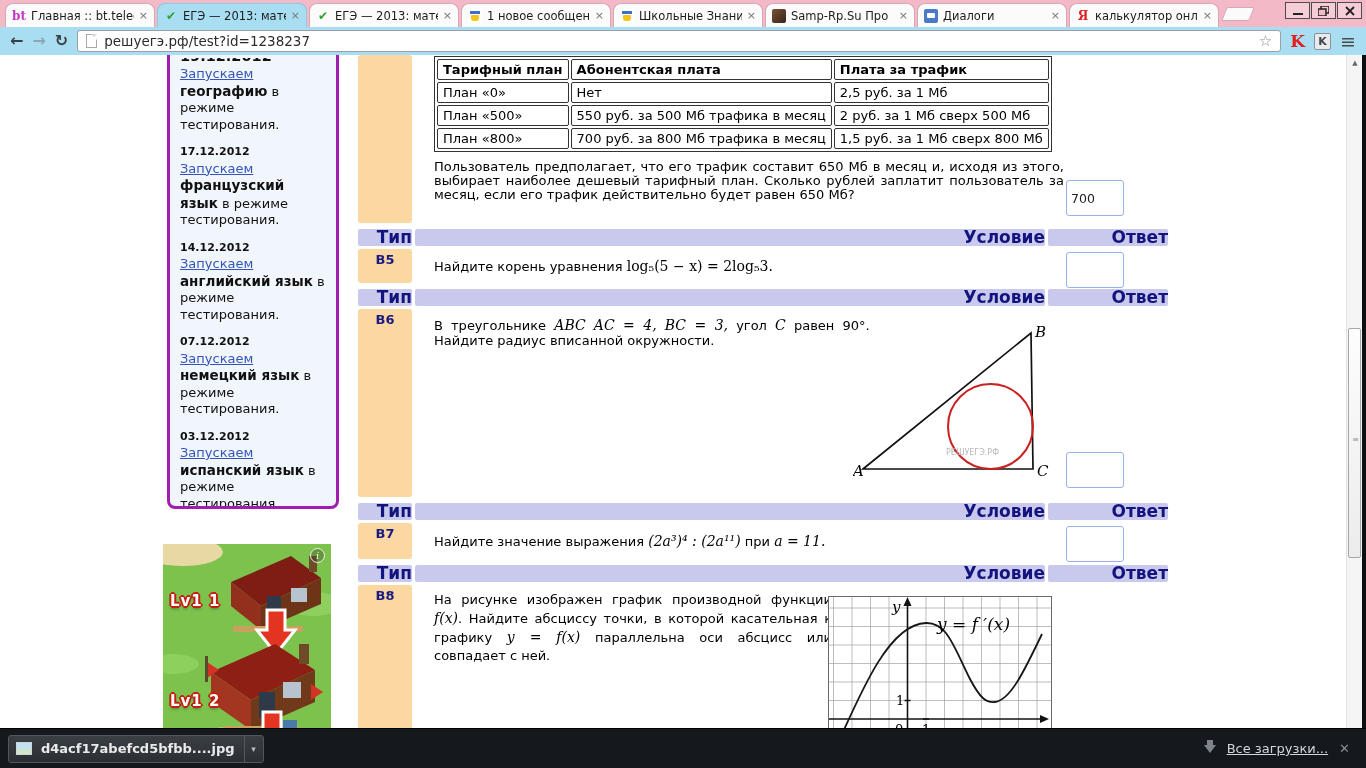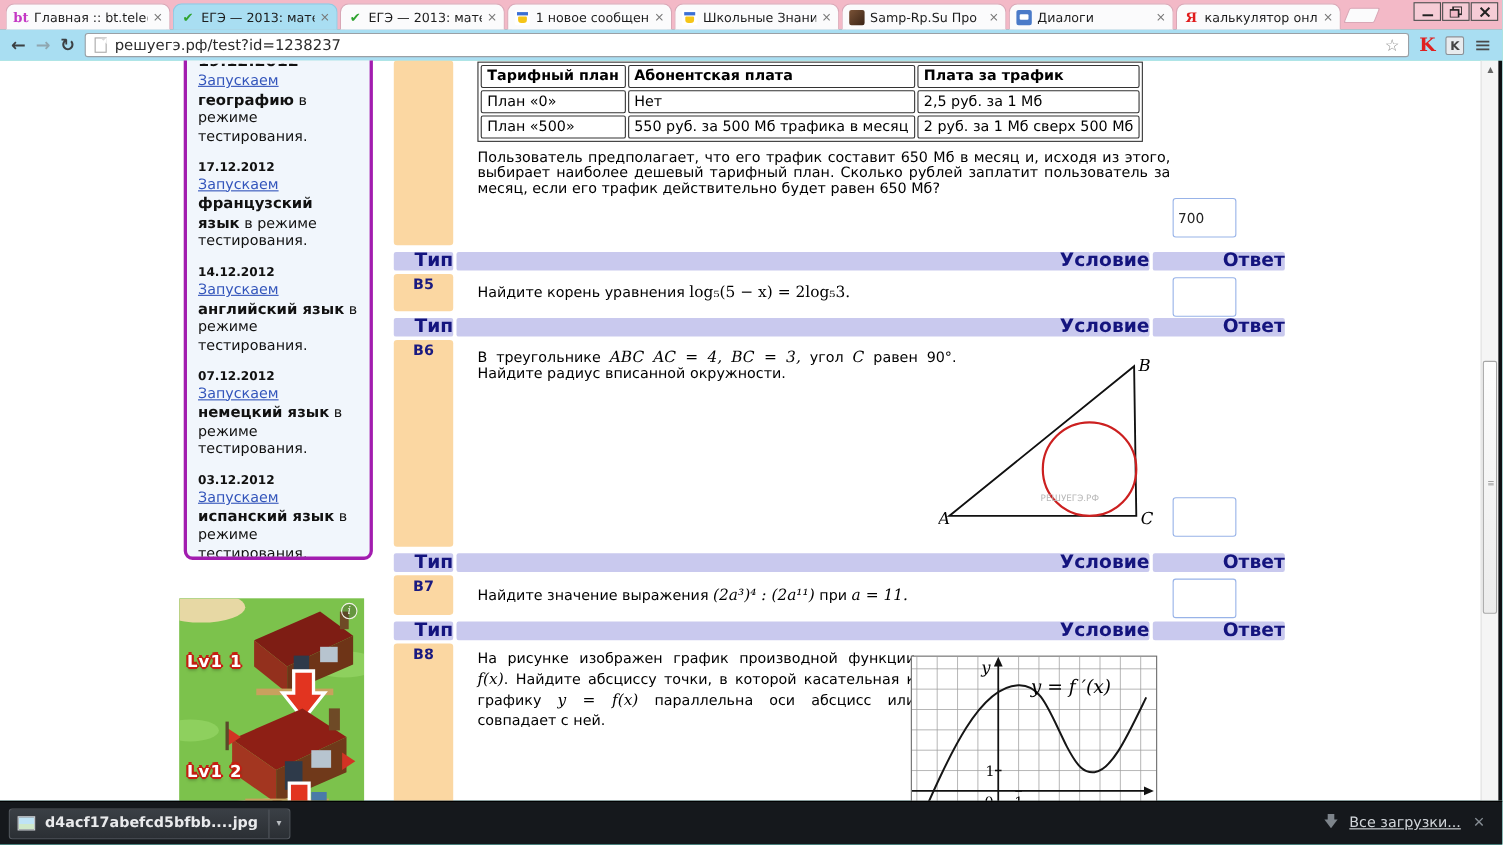--- a/index.html
+++ b/index.html
@@ -4,7 +4,7 @@
 <style>
   * { margin:0; padding:0; box-sizing:border-box; }
   body { font-family:"DejaVu Sans", sans-serif; }
-  #root { position:relative; width:1366px; height:768px; background:#14b8a6; overflow:hidden; }
+  #root { position:relative; width:1366px; height:768px; background:#eab308; overflow:hidden; }
 
   
   .tabstrip { position:absolute; top:0; left:0; width:1366px; height:27px; background:#f3b9c7; }

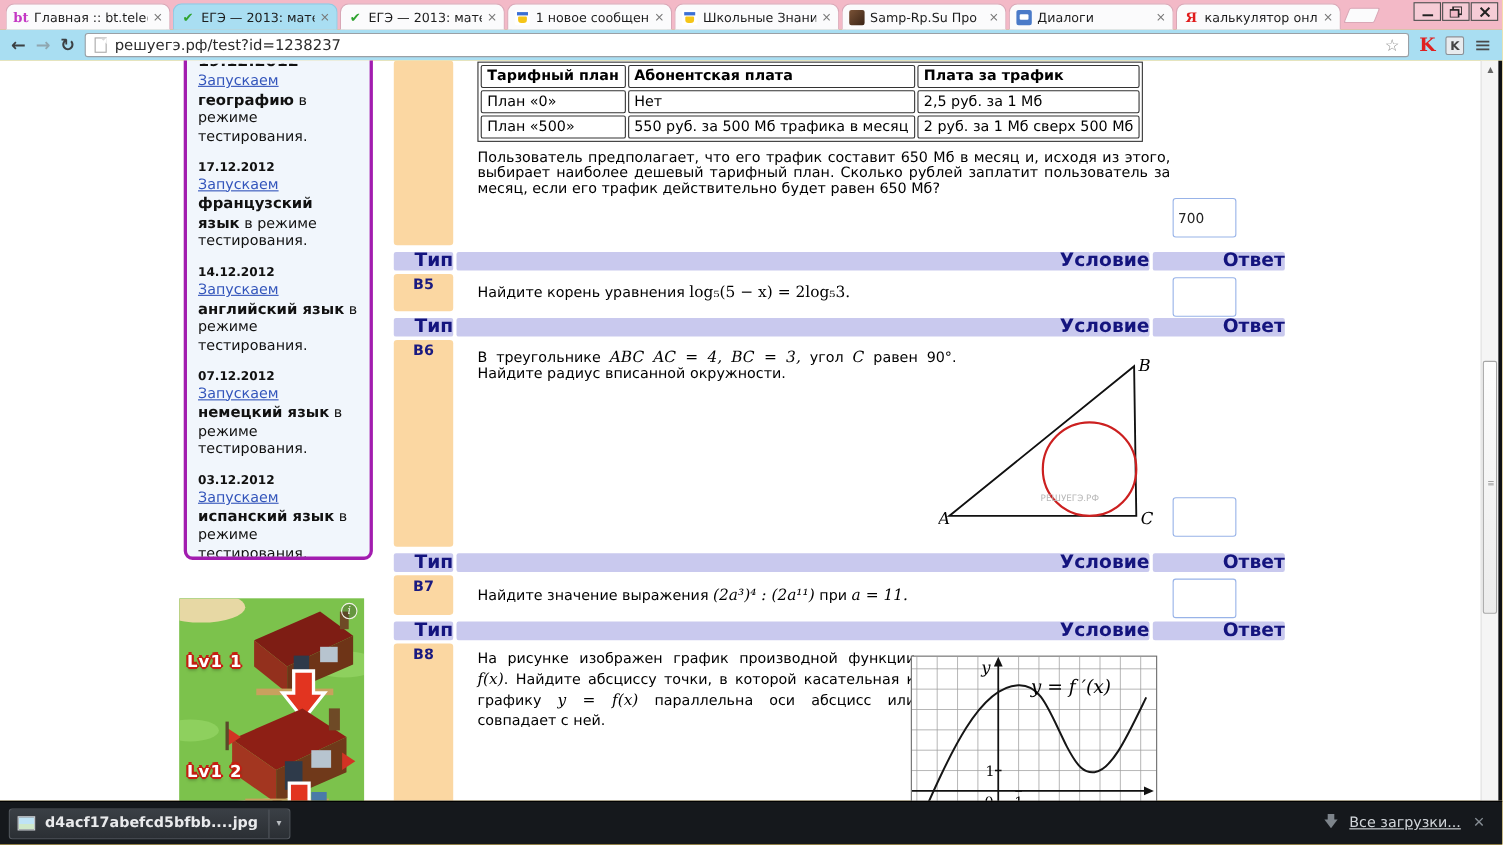--- a/index.html
+++ b/index.html
@@ -297,6 +297,11 @@
               <td>План «500»</td>
               <td>550 руб. за 500 Мб трафика в месяц</td>
               <td>2 руб. за 1 Мб сверх 500 Мб</td>
+            </tr>
+            <tr>
+              <td>План «800»</td>
+              <td>700 руб. за 800 Мб трафика в месяц</td>
+              <td>1,5 руб. за 1 Мб сверх 800 Мб</td>
             </tr>
           </tbody>
             </table>

